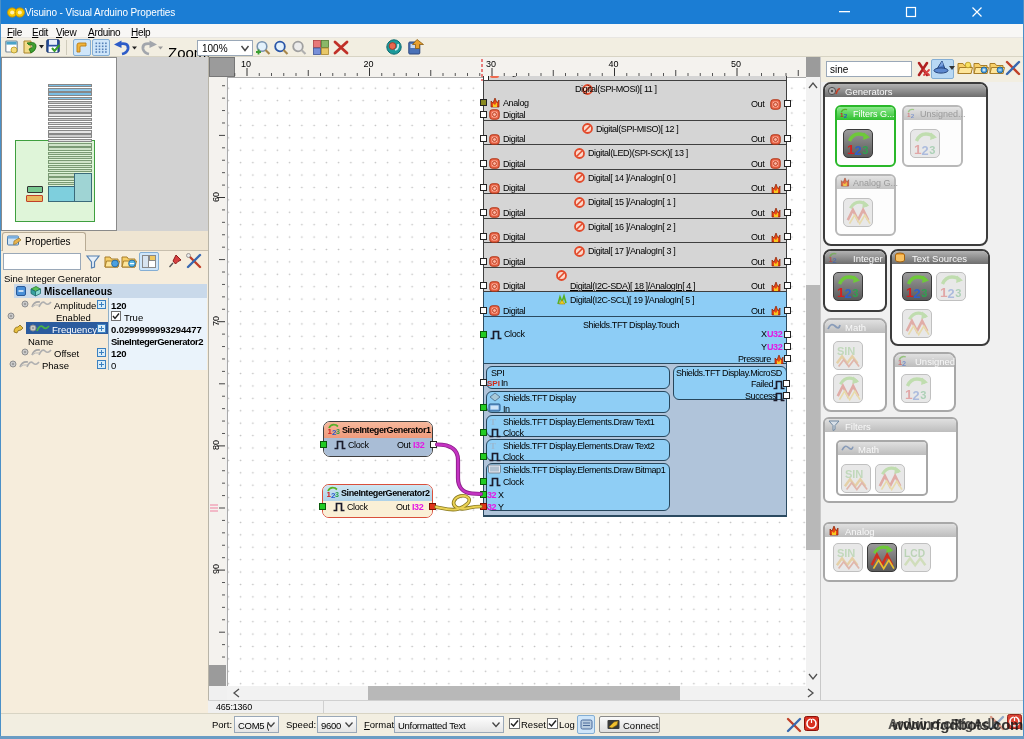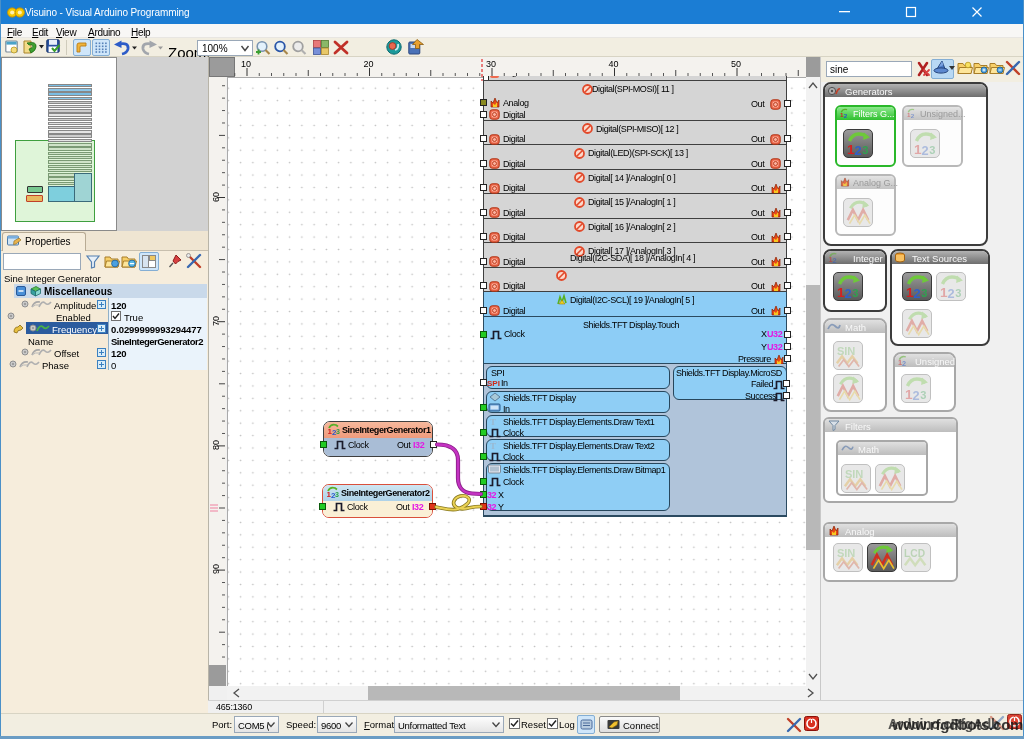--- a/index.html
+++ b/index.html
@@ -20,7 +20,7 @@
  <circle cx="5.2" cy="7.5" r="2.1" fill="#fdf0b0"></circle>
  <circle cx="12.8" cy="7.5" r="2.1" fill="#fdf0b0"></circle>
 </svg>
-<div class="tx" style="left:25px;top:6.5px;color:#fff;font-size:10px;letter-spacing:-0.1px;">Visuino - Visual Arduino Programming</div>
+<div class="tx" style="left:25px;top:6.5px;color:#fff;font-size:10px;letter-spacing:-0.1px;">Visuino - Visual Arduino Properties</div>
 <svg style="left:839px;top:11px;" width="12" height="2">
       <rect width="11" height="1.3" fill="#fff"></rect>
     </svg>

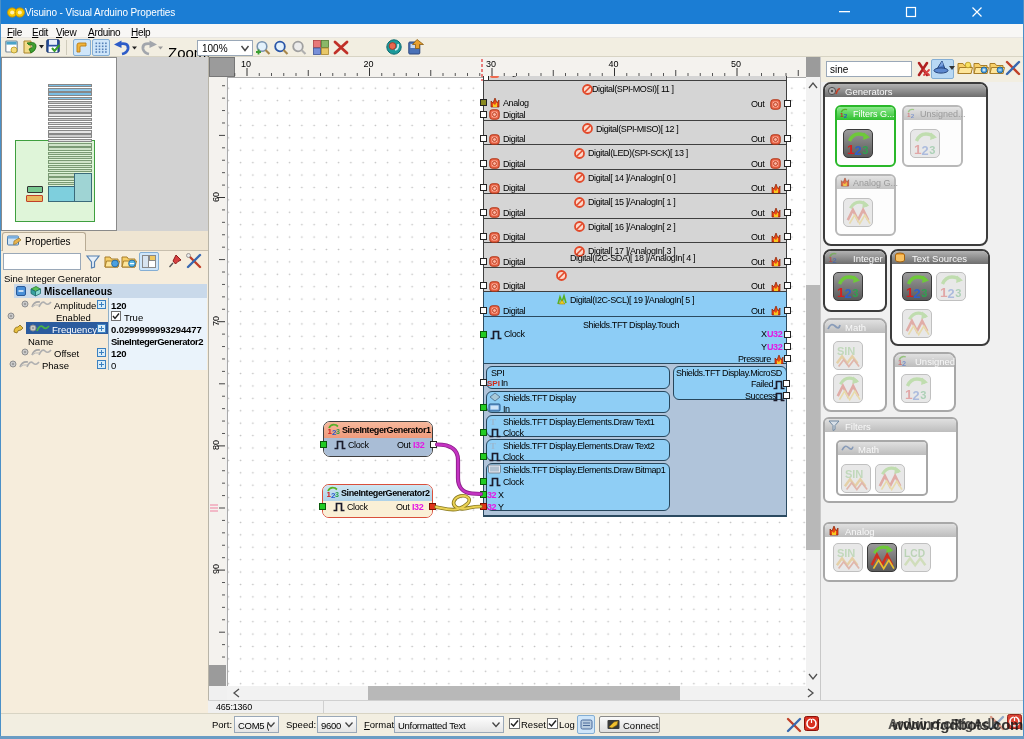--- a/index.html
+++ b/index.html
@@ -421,7 +421,7 @@
 <circle cx="5.5" cy="5.5" r="4.5" fill="#fbd9cc" stroke="#e2492a" stroke-width="1.8"></circle>
 <line x1="2.5" y1="8.5" x2="8.5" y2="2.5" stroke="#e2492a" stroke-width="1.6"></line>
     </svg>
-<div class="tx cvs" style="left:592px;top:84px;">Digital(SPI-MOSI)[ 11 ]</div>
+<div class="tx cvs" style="left:575px;top:84px;">Digital(SPI-MOSI)[ 11 ]</div>
 <div class="pin" style="left:479.5px;top:98.5px;background:#8a8a20;border-color:#222;"></div>
 <svg style="left:489px;top:97.0px;" width="12" height="11" viewBox="0 0 12 11">
 <path d="M2,10 L2,4 L4,6 L6,1 L8,6 L10,3 L10,10 Z" fill="#e84818" stroke="#8a2000" stroke-width="0.7"></path>

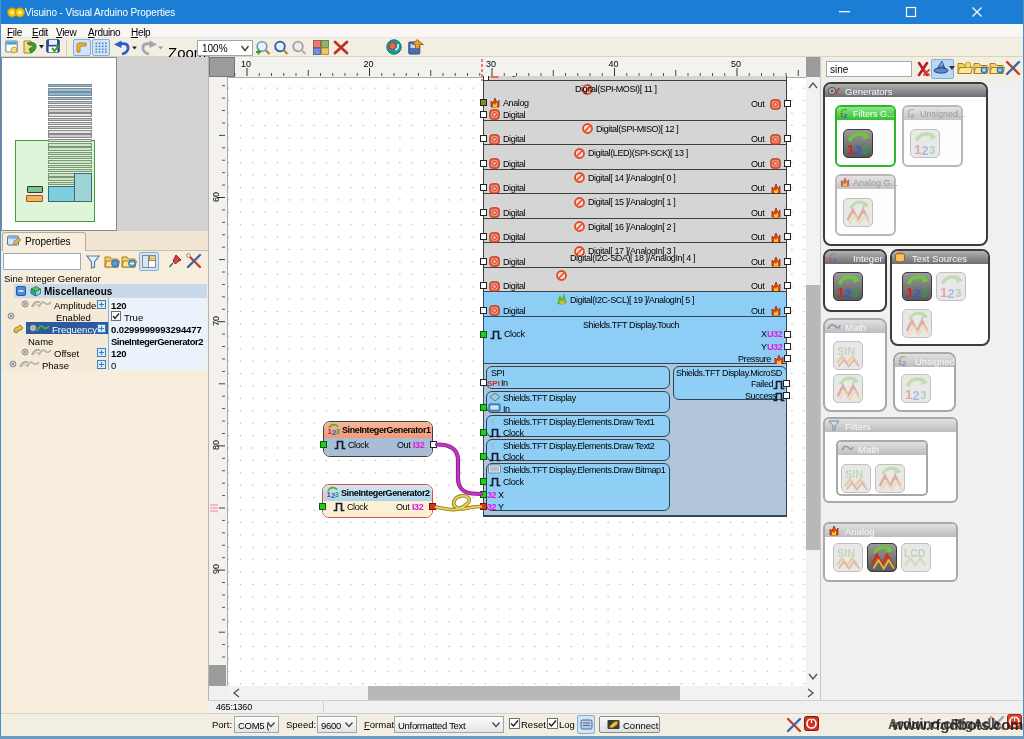--- a/index.html
+++ b/index.html
@@ -563,7 +563,7 @@
 <circle cx="5.5" cy="5.5" r="4.5" fill="#fbd9cc" stroke="#e2492a" stroke-width="1.8"></circle>
 <line x1="2.5" y1="8.5" x2="8.5" y2="2.5" stroke="#e2492a" stroke-width="1.6"></line>
     </svg>
-<div class="tx cvs" style="left:570.0px;top:253px;">Digital(I2C-SDA)[ 18 ]/AnalogIn[ 4 ]</div>
+<div class="tx cvs" style="left:570.0px;top:281px;text-decoration:underline;">Digital(I2C-SDA)[ 18 ]/AnalogIn[ 4 ]</div>
 <div class="pin" style="left:479.5px;top:282.3px;background:#fff;border-color:#222;"></div>
 <svg style="left:489px;top:280.8px;" width="11" height="11" viewBox="0 0 11 11">
 <rect x="0.8" y="0.8" width="9.4" height="9.4" rx="2.4" fill="#ef6a4e" stroke="#b03010" stroke-width="1"></rect>

